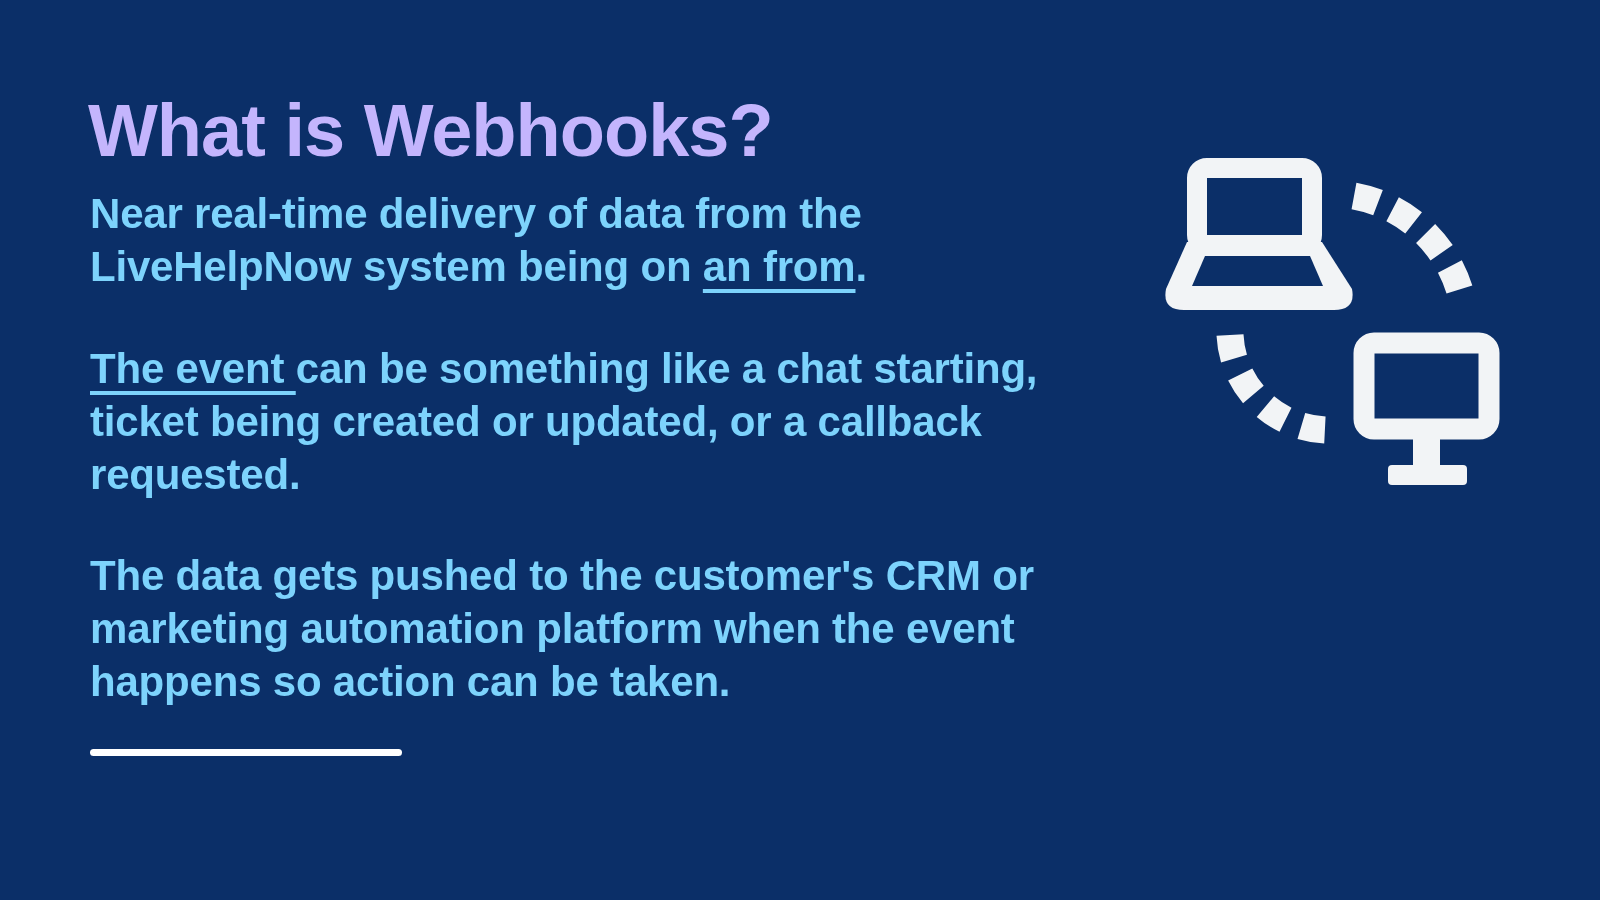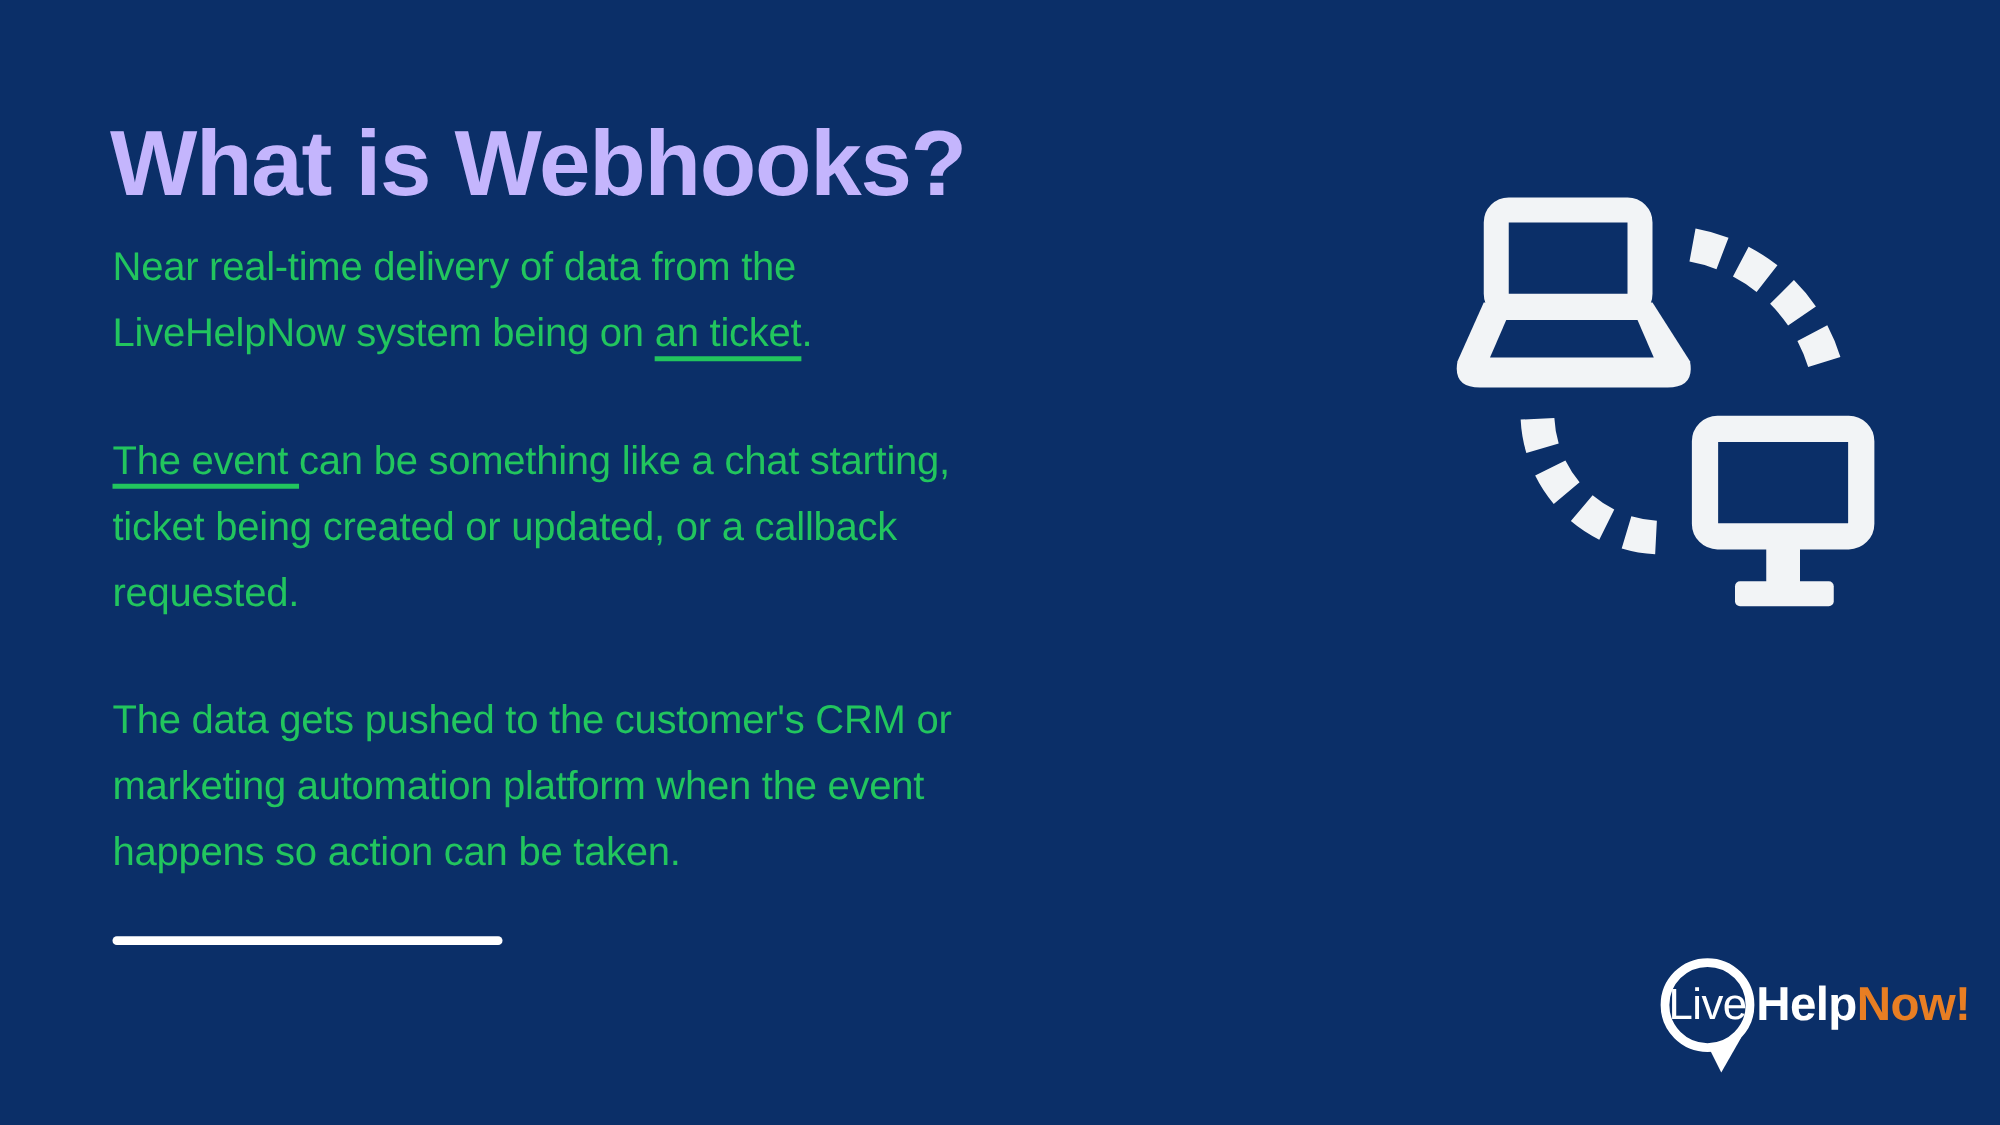--- a/index.html
+++ b/index.html
@@ -35,11 +35,11 @@
     position: absolute;
     left: 90px;
     margin: 0;
-    font-size: 32px;
-    font-weight: 400;
+    font-size: 42px;
+    font-weight: 700;
     line-height: 53px;
     letter-spacing: -0.2px;
-    color: #22c55e;
+    color: #7dd3fc;
     white-space: nowrap;
   }
   .para-1 { top: 187px; }

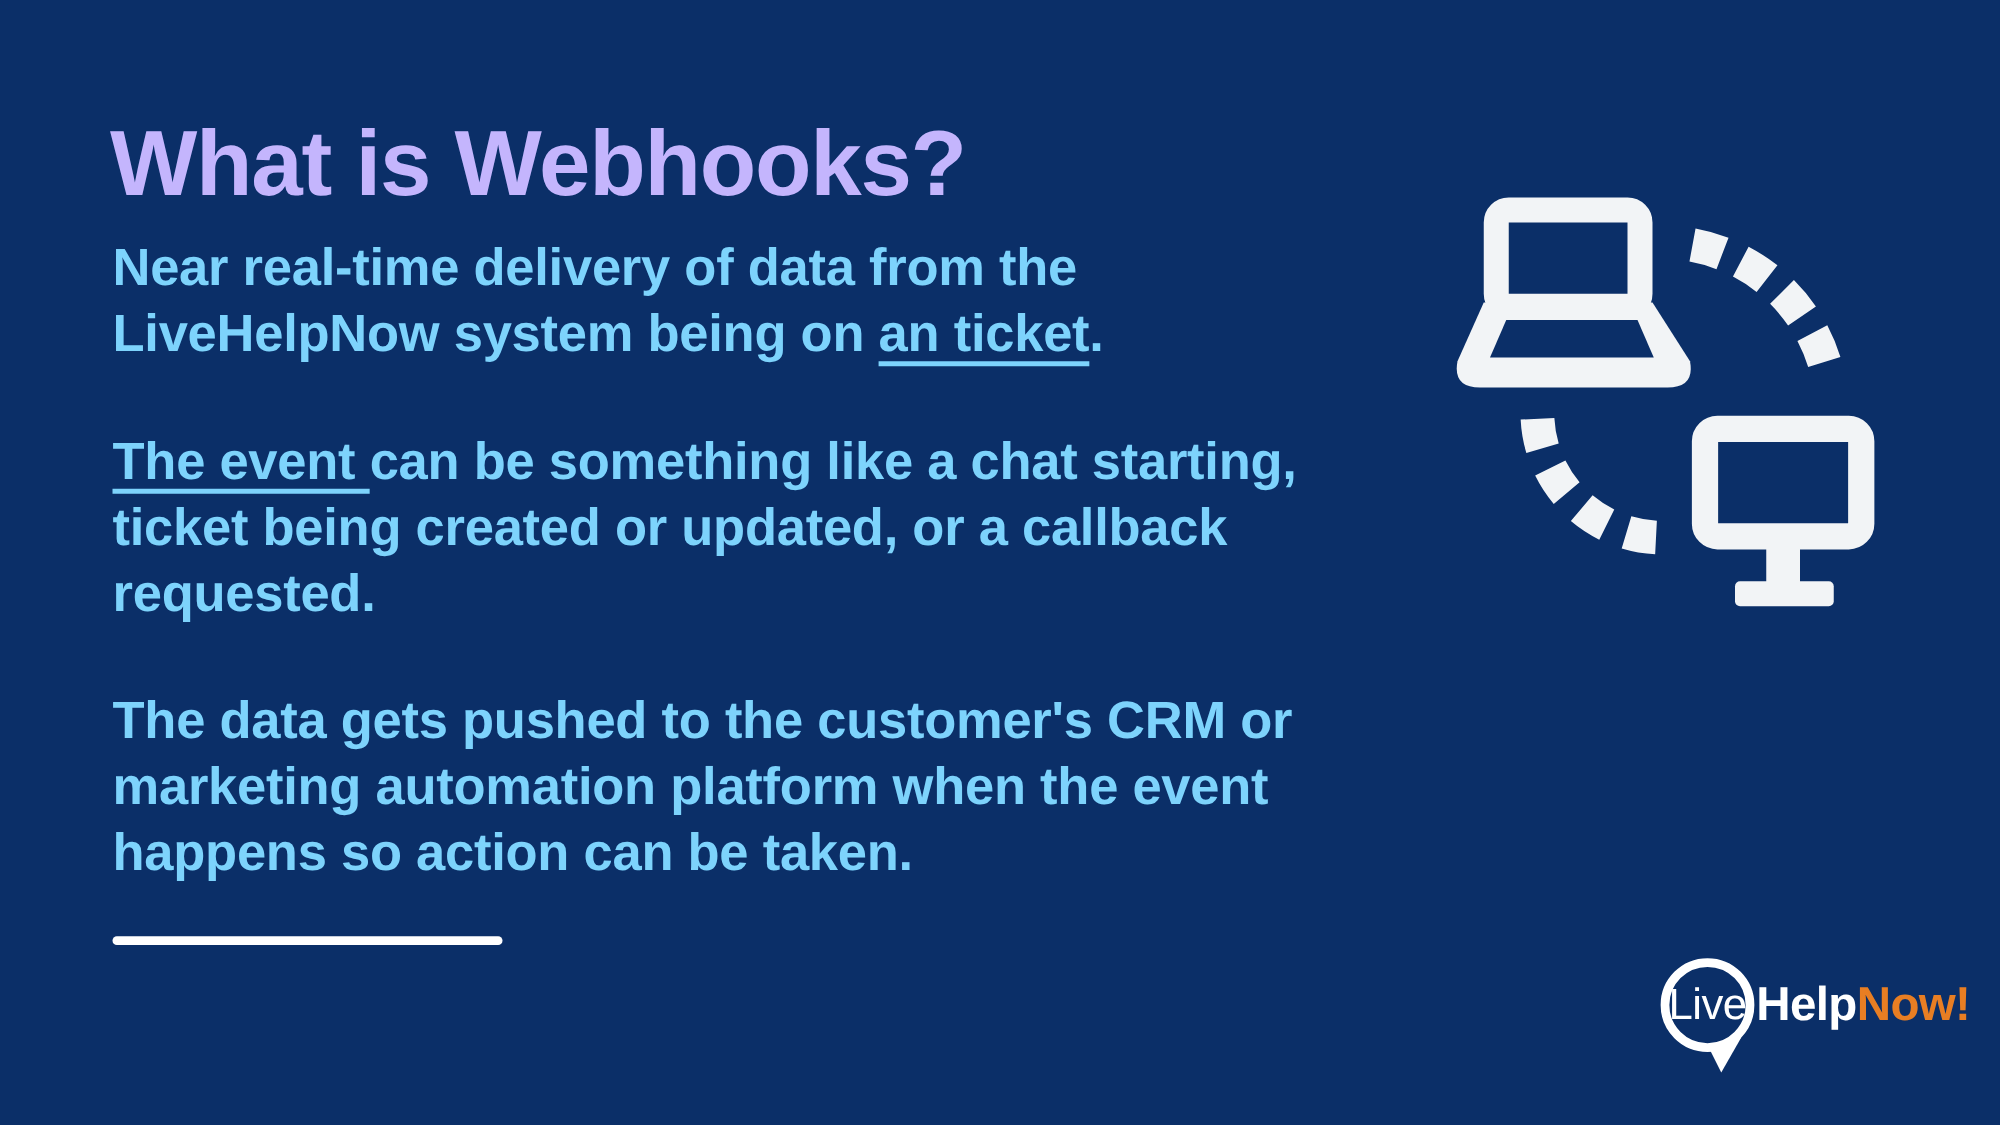--- a/index.html
+++ b/index.html
@@ -117,7 +117,7 @@
 
   <h1 class="title">What is Webhooks?</h1>
 
-  <p class="para para-1"><span>Near real-time delivery of data from the</span><br><span>LiveHelpNow system being on </span><span class="u">an ticket</span><span>.</span></p>
+  <p class="para para-1"><span>Near real-time delivery of data from the</span><br><span>LiveHelpNow system being on </span><span class="u">an from</span><span>.</span></p>
 
   <p class="para para-3"><span>The data gets pushed to the customer's CRM or</span><br><span>marketing automation platform when the event</span><br><span>happens so action can be taken.</span></p>
 

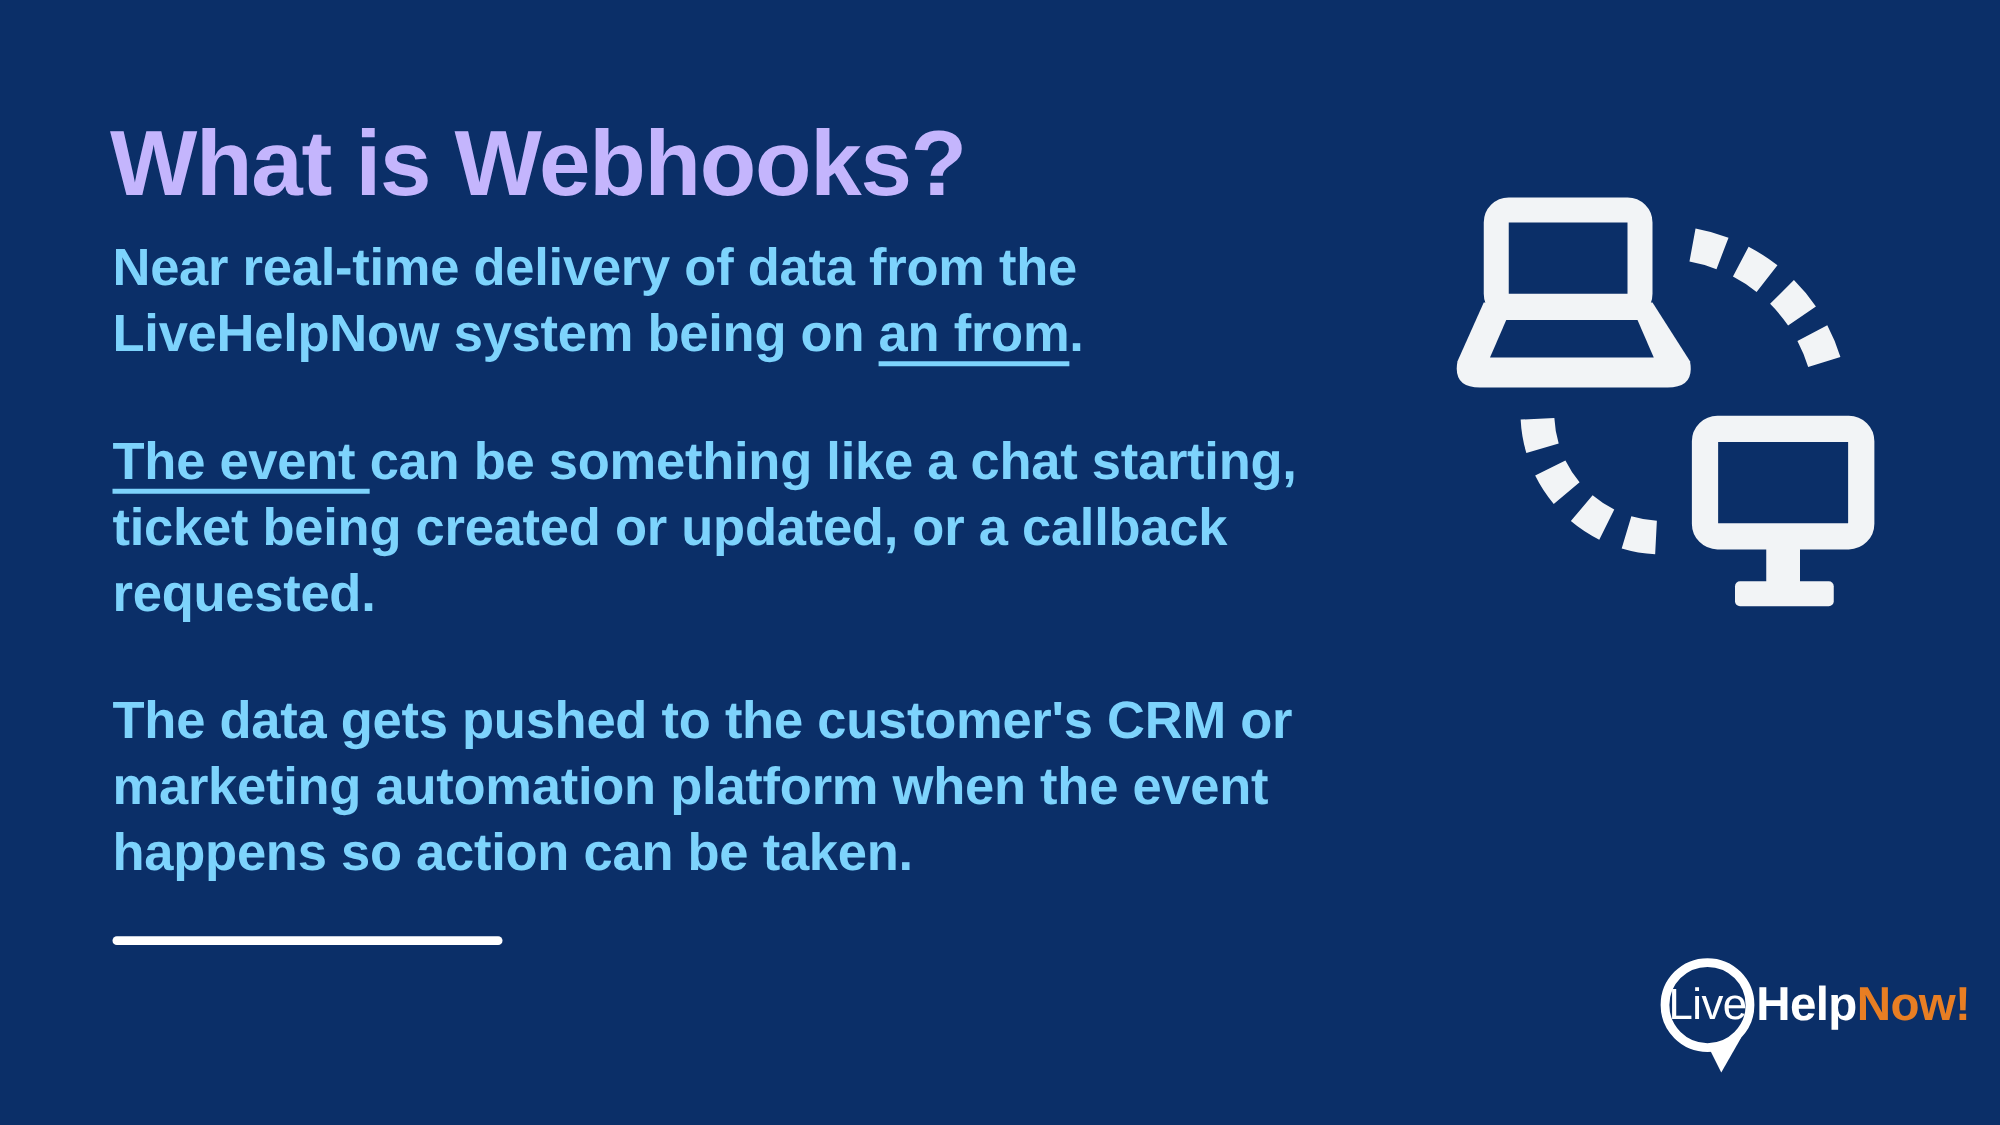--- a/index.html
+++ b/index.html
@@ -143,14 +143,6 @@
     <path d="M80,185 A100,100 0 0 0 175,280" fill="none" stroke="#F2F4F6" stroke-width="27" stroke-dasharray="24 17"></path>
   </svg>
 
-  <div class="logo">
-    <svg class="logo-bubble" viewBox="0 0 100 106" aria-hidden="true">
-      <circle cx="44" cy="47" r="34" fill="none" stroke="#FFFFFF" stroke-width="7"></circle>
-      <path d="M44,79 L71,73 L55,101 Z" fill="#FFFFFF"></path>
-    </svg>
-    <span class="logo-live">Live</span>
-    <span class="logo-text"><span class="logo-help">Help</span><span class="logo-now">Now!</span></span>
-  </div>
 
 </div>
 

